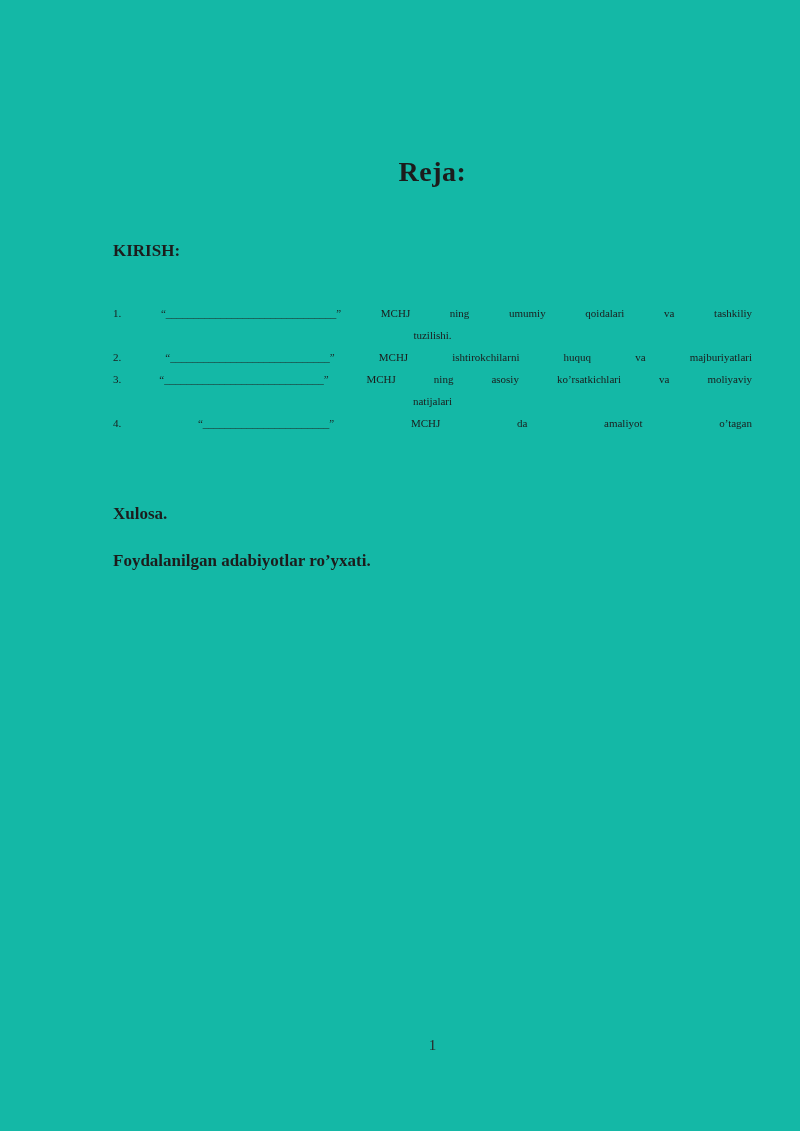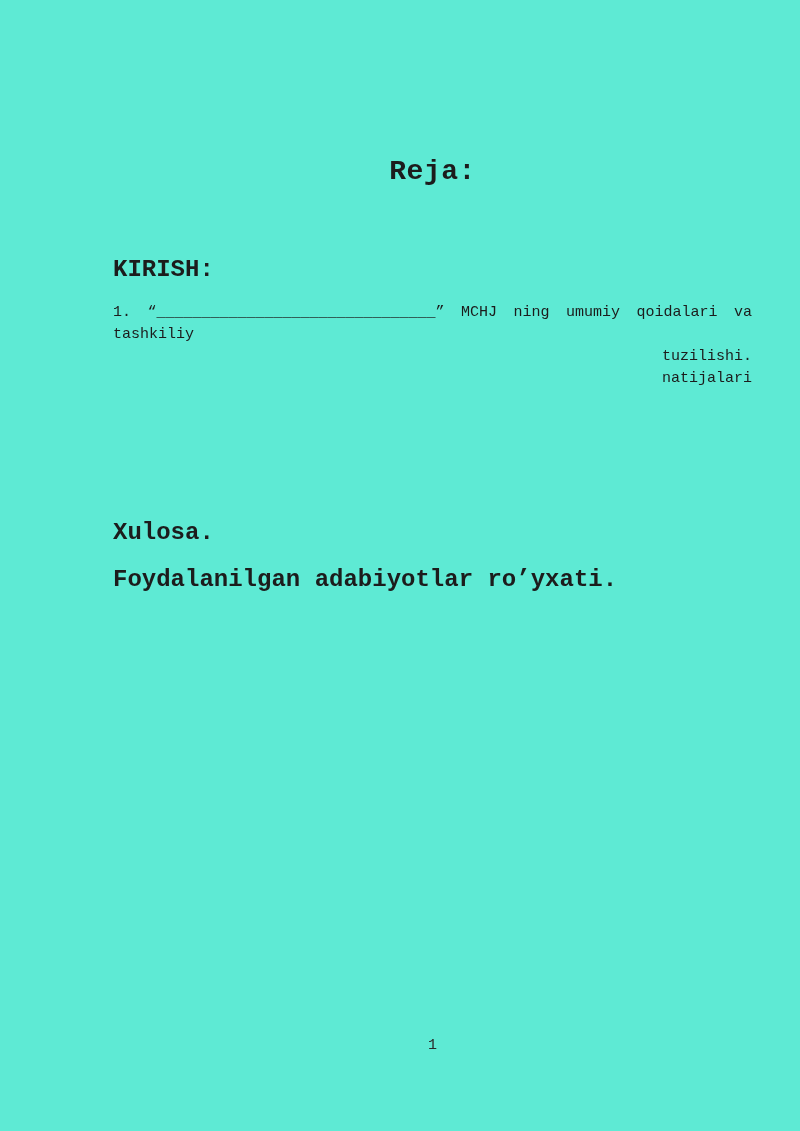--- a/index.html
+++ b/index.html
@@ -12,8 +12,8 @@
     width: 800px;
     height: 1131px;
     margin: 0 auto;
-    background: #5eead4;
-    font-family: Liberation Mono, monospace;
+    background: #14b8a6;
+    font-family: Liberation Serif, serif;
     color: #1c1c1c;
     overflow: hidden;
   }

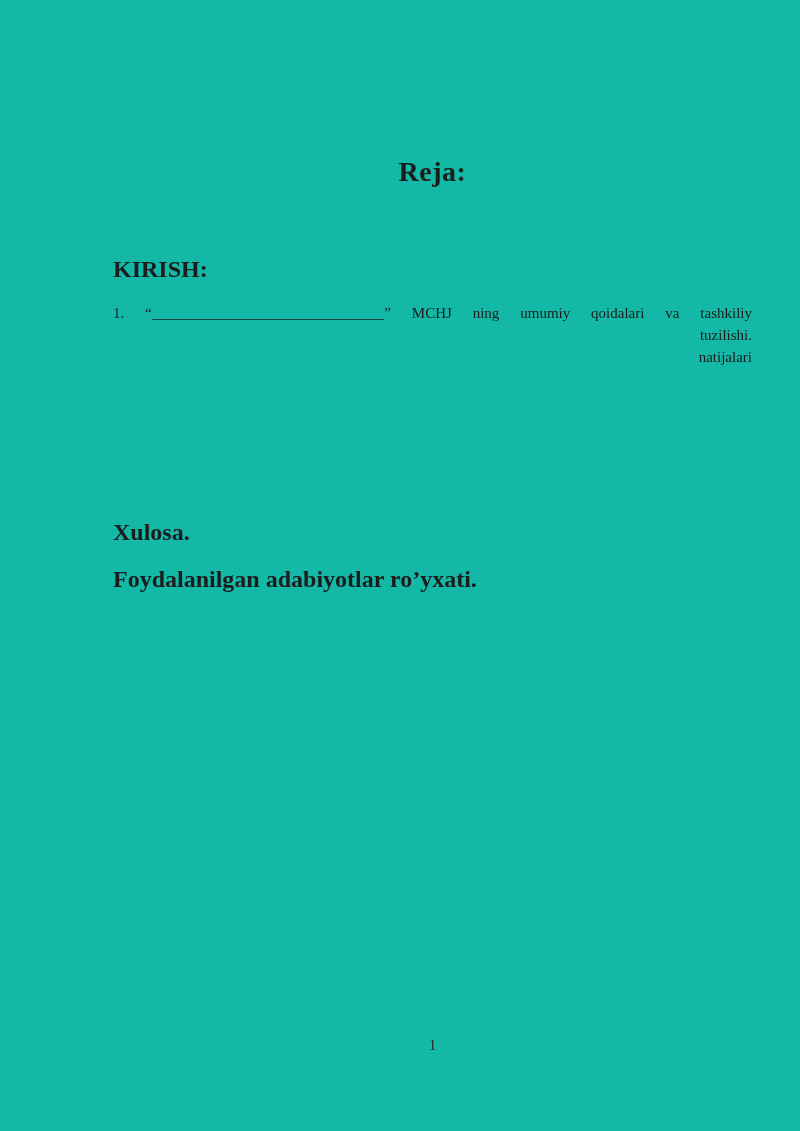--- a/index.html
+++ b/index.html
@@ -30,9 +30,8 @@
   .heading {
     position: absolute;
     left: 113px;
-    font-size: 24px;
+    font-size: 17px;
     font-weight: bold;
-    margin-top: 15px;
   }
   .heading-kirish { top: 241px; }
   .heading-xulosa { top: 504px; }

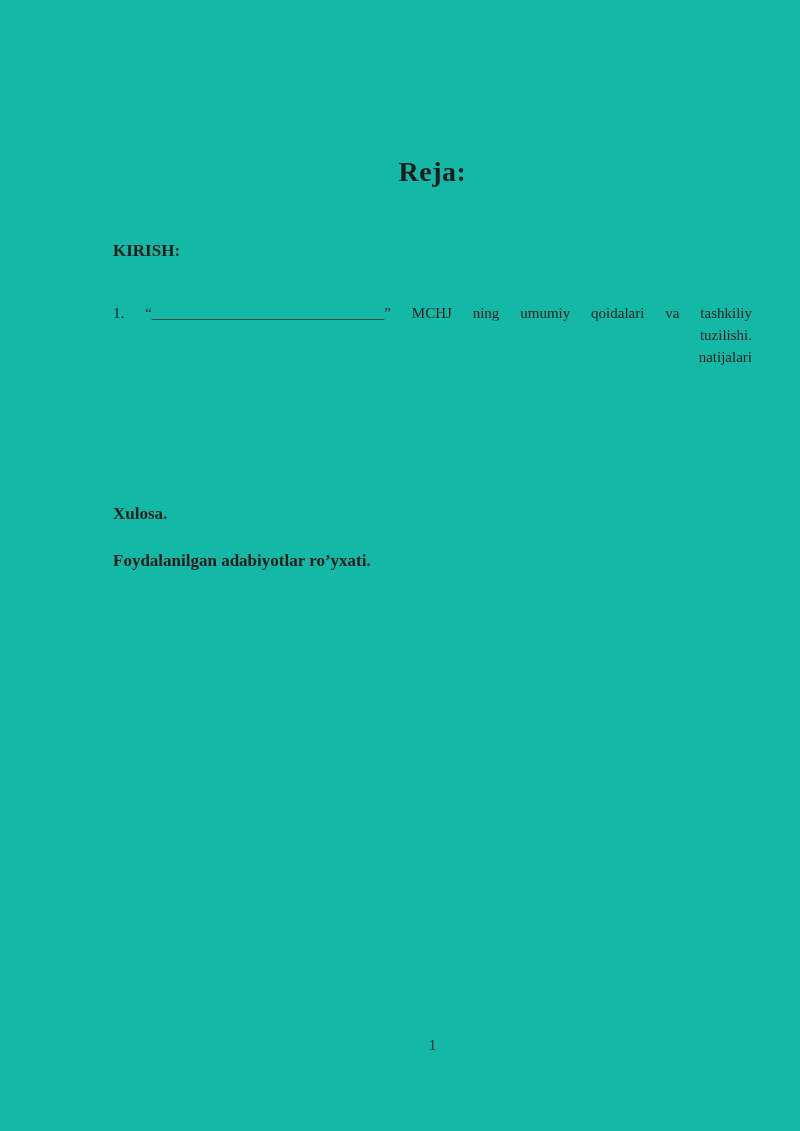--- a/index.html
+++ b/index.html
@@ -41,7 +41,7 @@
     top: 302px;
     left: 113px;
     width: 639px;
-    font-size: 15px;
+    font-size: 11px;
     line-height: 22px;
   }
   .plan-line {

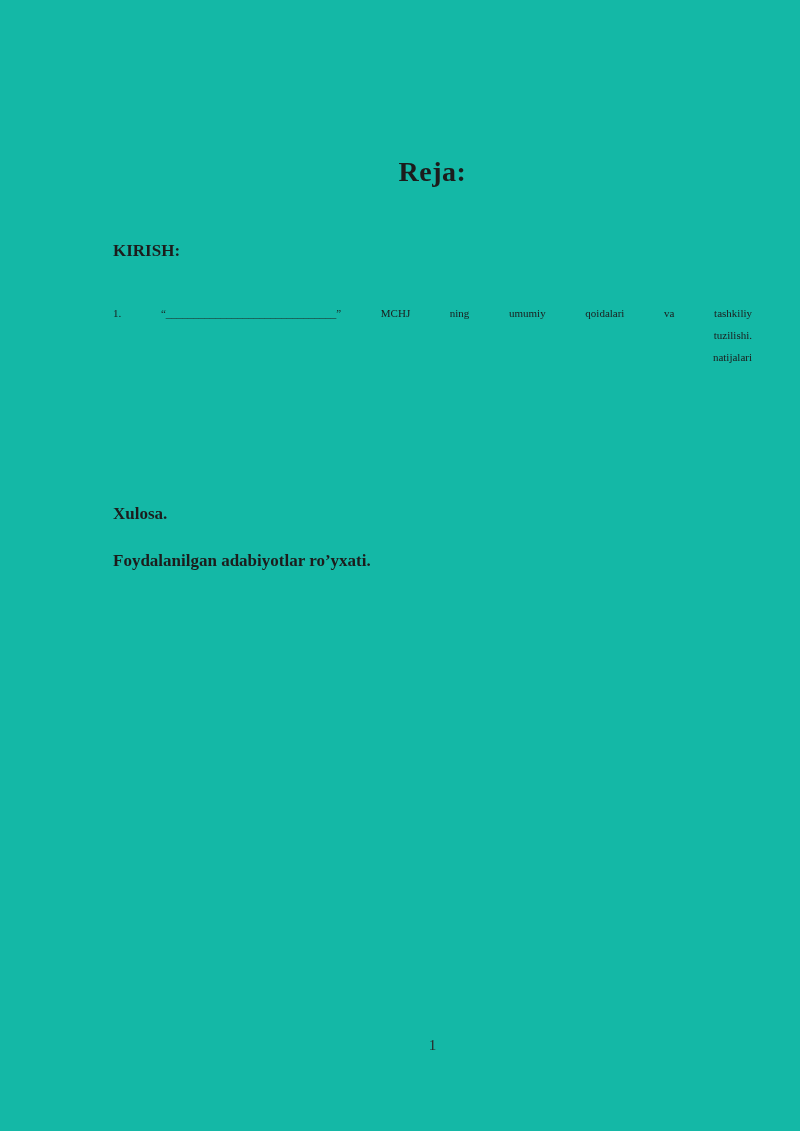--- a/index.html
+++ b/index.html
@@ -45,7 +45,7 @@
     line-height: 22px;
   }
   .plan-line {
-    text-align: right;
+    text-align: center;
     white-space: normal;
   }
   .plan-line.justified {

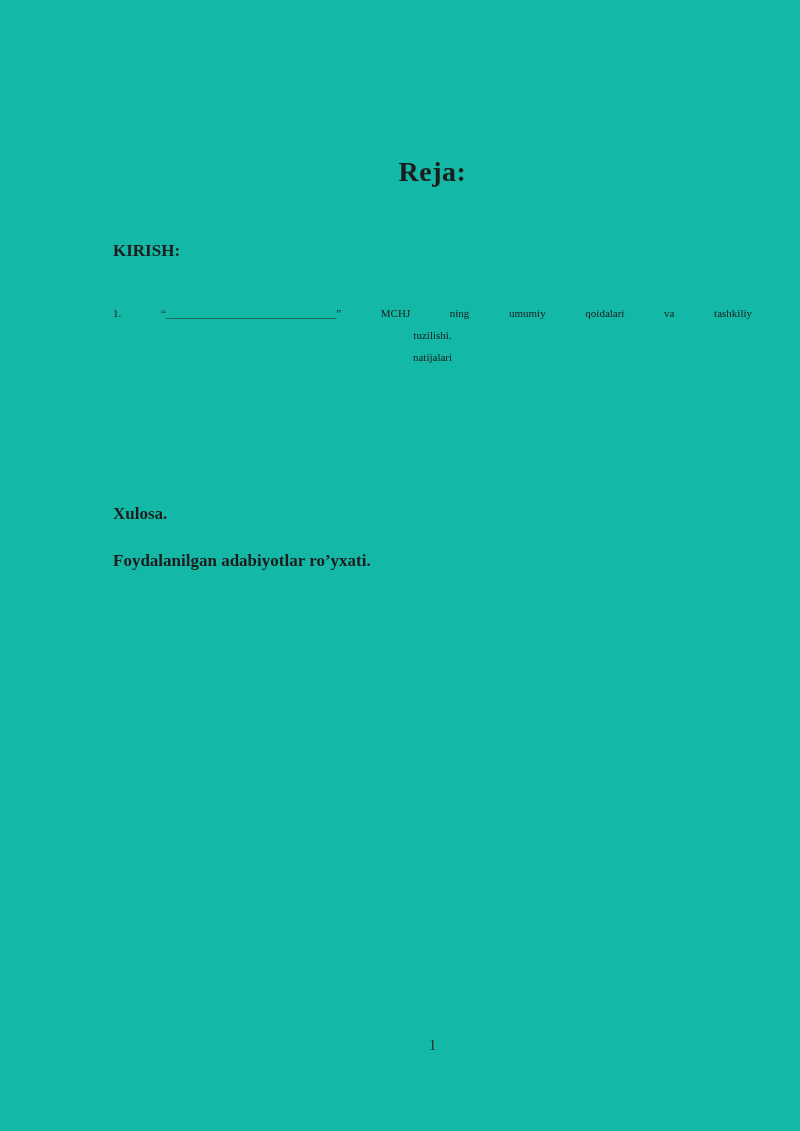--- a/index.html
+++ b/index.html
@@ -74,6 +74,7 @@
   <div class="plan-list">
       <div class="plan-line justified">1. “_______________________________” MCHJ ning umumiy qoidalari va tashkiliy</div>
       <div class="plan-line">tuzilishi.</div>
+      <div class="plan-line justified">2. “_____________________________” MCHJ ishtirokchilarni huquq va majburiyatlari</div>
       <div class="plan-line">natijalari</div>
     </div>
 

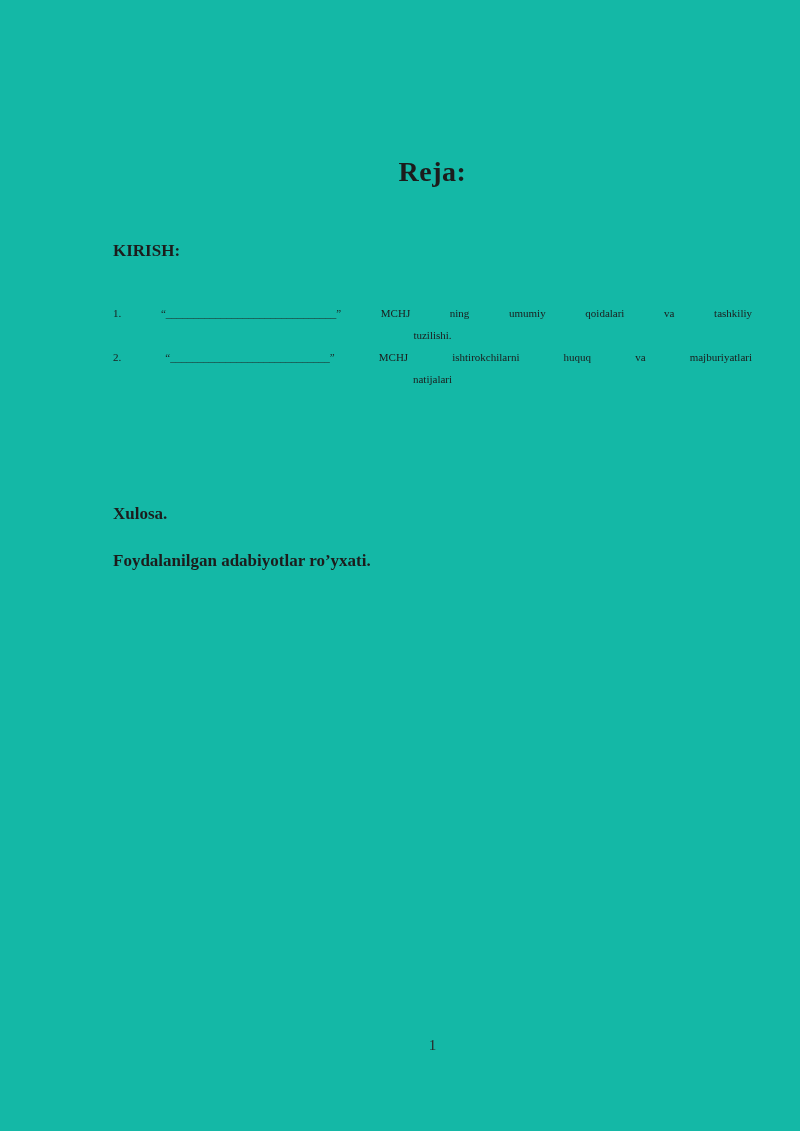--- a/index.html
+++ b/index.html
@@ -75,6 +75,7 @@
       <div class="plan-line justified">1. “_______________________________” MCHJ ning umumiy qoidalari va tashkiliy</div>
       <div class="plan-line">tuzilishi.</div>
       <div class="plan-line justified">2. “_____________________________” MCHJ ishtirokchilarni huquq va majburiyatlari</div>
+      <div class="plan-line justified">3. “_____________________________” MCHJ ning asosiy ko’rsatkichlari va moliyaviy</div>
       <div class="plan-line">natijalari</div>
     </div>
 

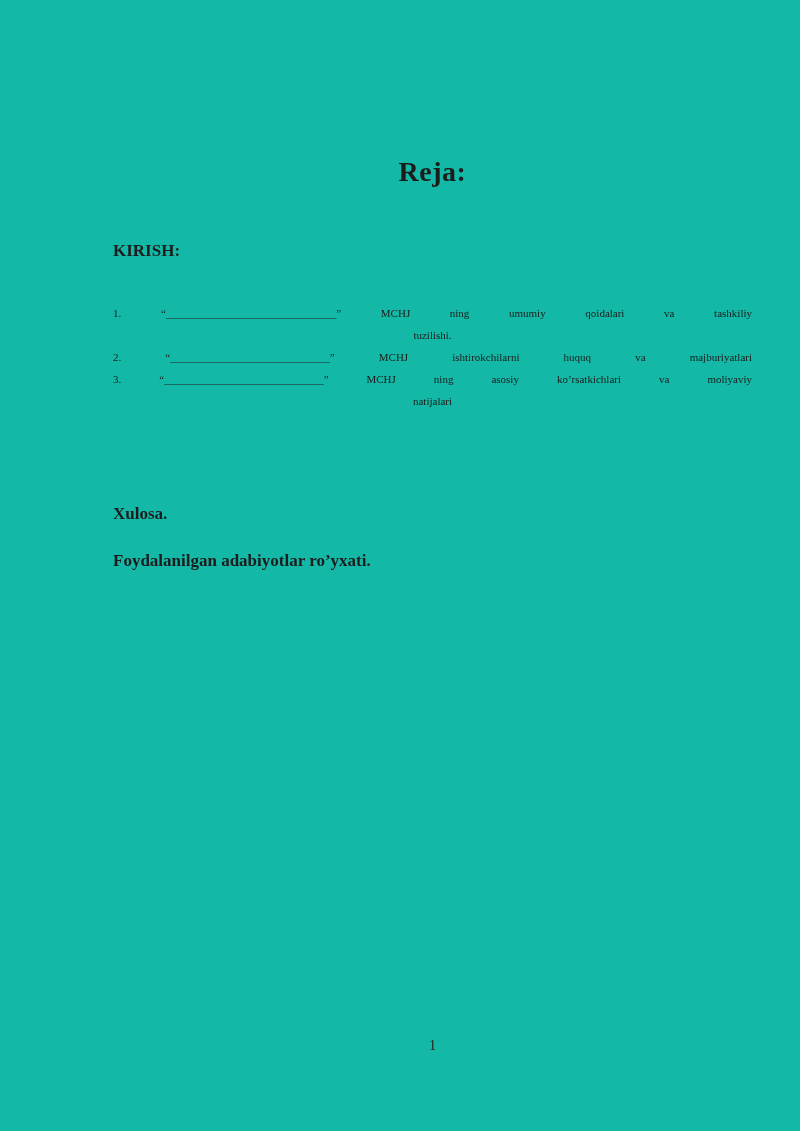--- a/index.html
+++ b/index.html
@@ -77,6 +77,7 @@
       <div class="plan-line justified">2. “_____________________________” MCHJ ishtirokchilarni huquq va majburiyatlari</div>
       <div class="plan-line justified">3. “_____________________________” MCHJ ning asosiy ko’rsatkichlari va moliyaviy</div>
       <div class="plan-line">natijalari</div>
+      <div class="plan-line justified">4. “_______________________” MCHJ da amaliyot o’tagan</div>
     </div>
 
   <div class="heading heading-xulosa">Xulosa.</div>

